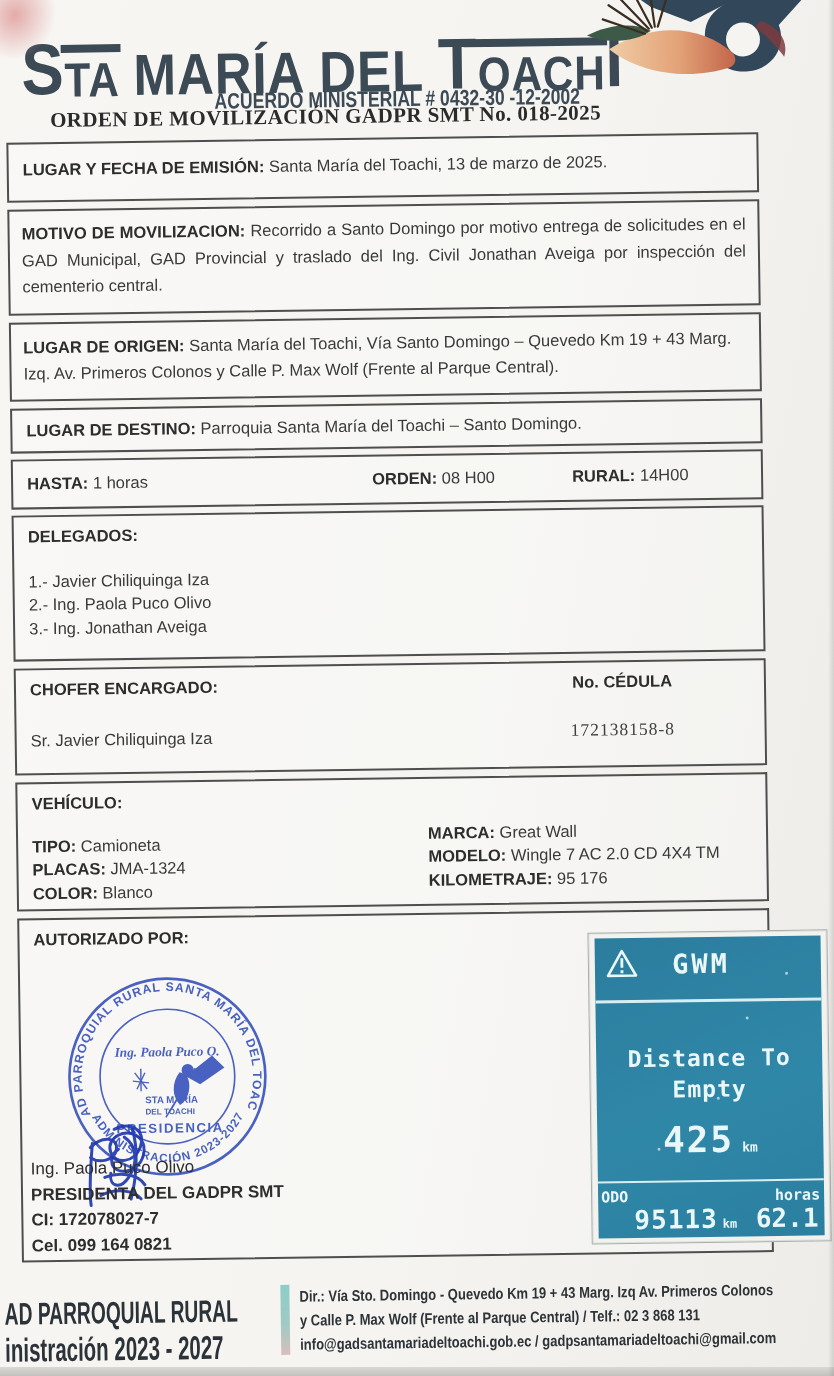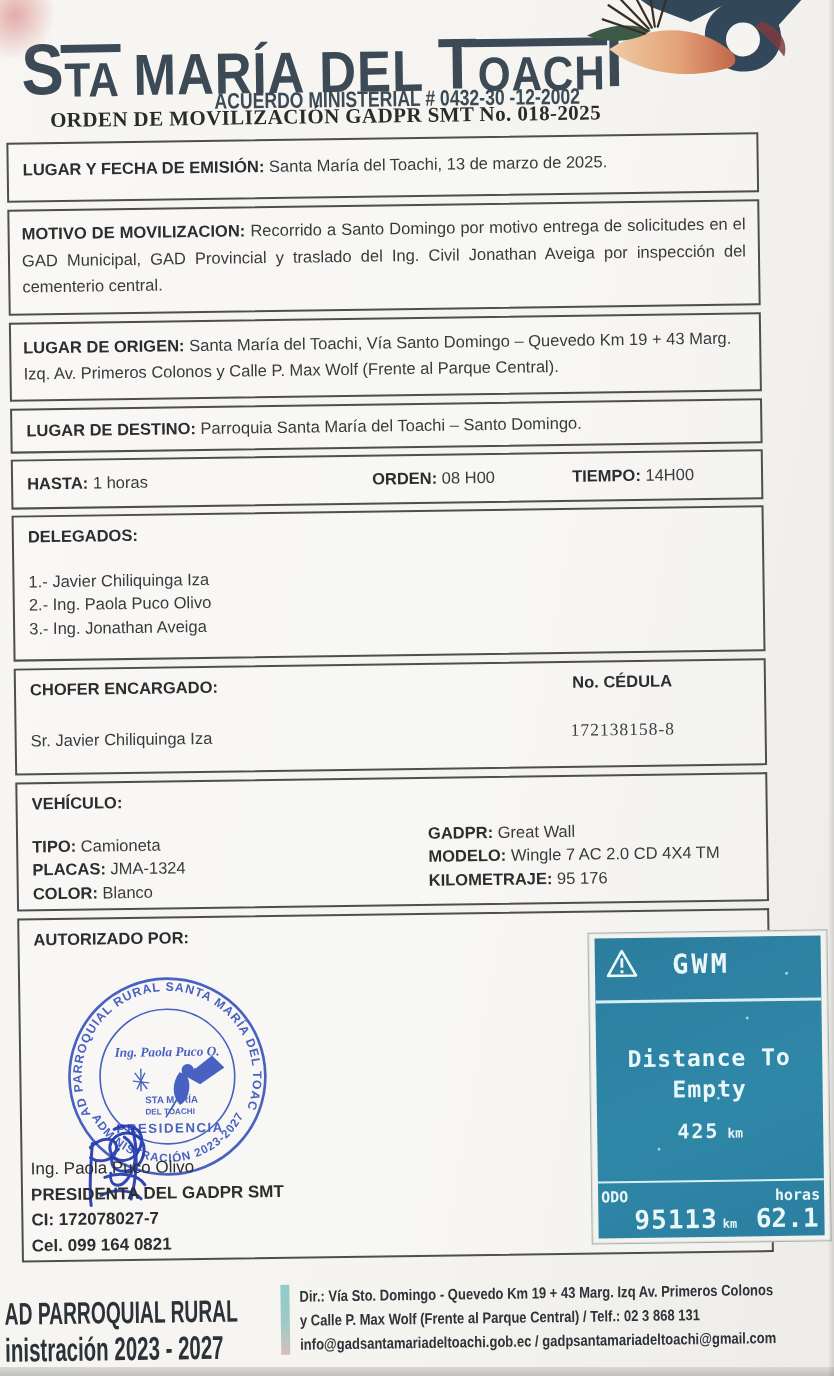--- a/index.html
+++ b/index.html
@@ -179,7 +179,7 @@
     <div class="pad">
       <div class="t-main"><span class="lbl">HASTA:</span> <span class="val">1 horas</span></div>
       <div class="t-desde"><span class="lbl">ORDEN:</span> <span class="val">08 H00</span></div>
-      <div class="t-hasta"><span class="lbl">TIEMPO:</span> <span class="val">14H00</span></div>
+      <div class="t-hasta"><span class="lbl">RURAL:</span> <span class="val">14H00</span></div>
     </div>
   </section>
 

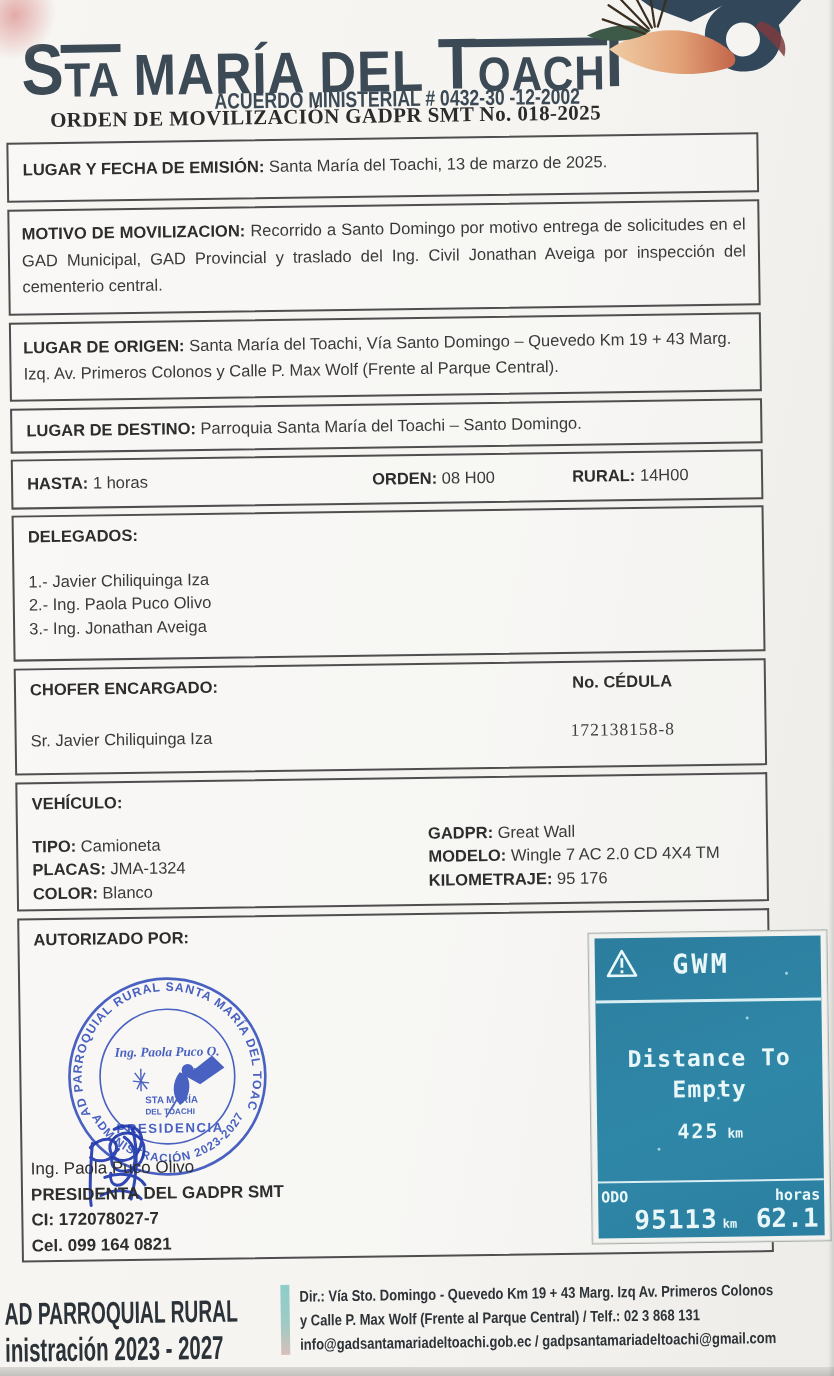--- a/index.html
+++ b/index.html
@@ -217,7 +217,7 @@
           <div><span class="lbl">COLOR:</span> <span class="val">Blanco</span></div>
         </div>
         <div class="v-right">
-          <div><span class="lbl">GADPR:</span> <span class="val">Great Wall</span></div>
+          <div><span class="lbl">MARCA:</span> <span class="val">Great Wall</span></div>
           <div><span class="lbl">MODELO:</span> <span class="val">Wingle 7 AC 2.0 CD 4X4 TM</span></div>
           <div><span class="lbl">KILOMETRAJE:</span> <span class="val">95 176</span></div>
         </div>

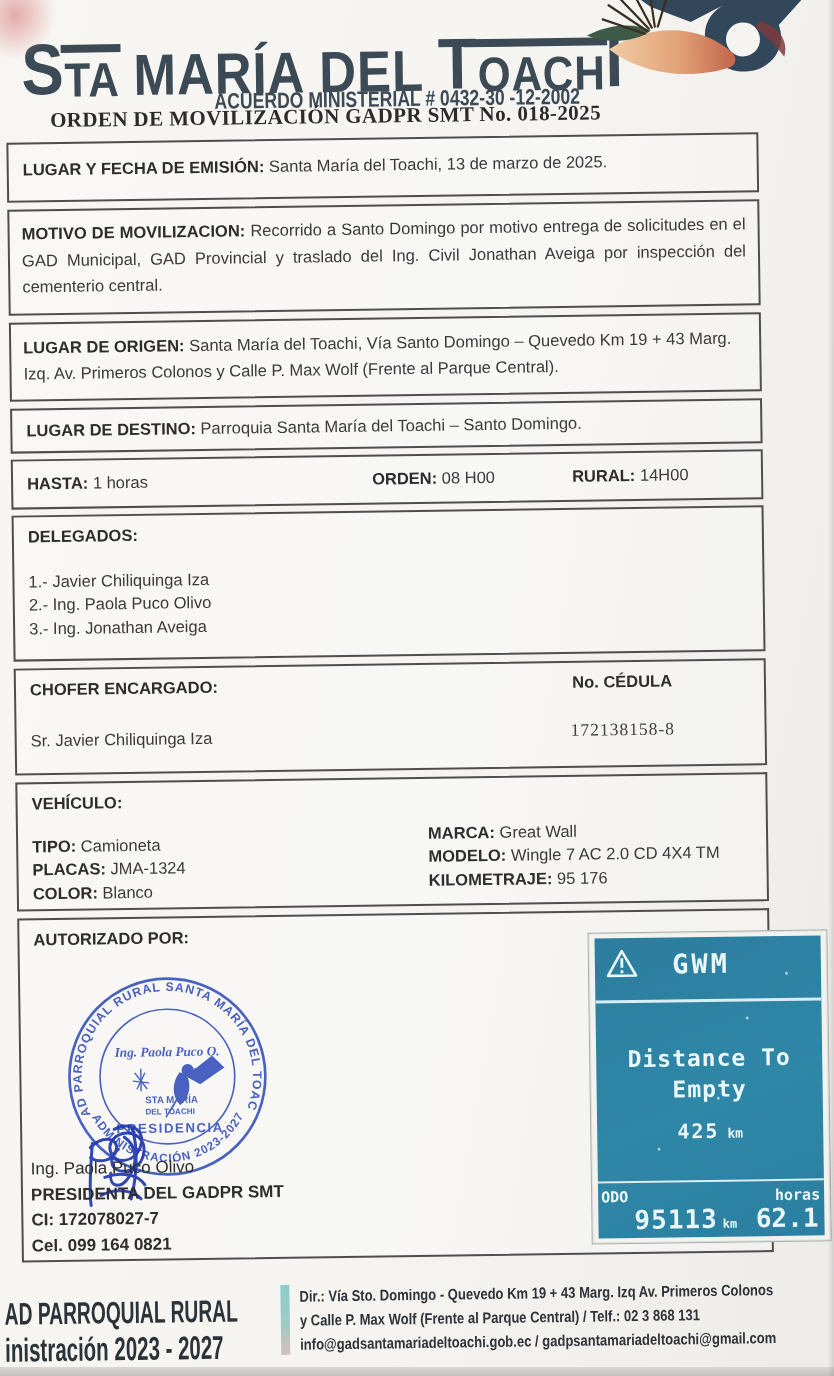--- a/index.html
+++ b/index.html
@@ -92,7 +92,7 @@
   .dash-dte { position:absolute; top:106px; left:0; right:0; text-align:center;
     font-size:23px; line-height:1.35; letter-spacing:1px; }
   .dash-value { position:absolute; top:182px; left:0; right:0; text-align:center; }
-  .dash-value .num { font-size:20px; letter-spacing:2px; }
+  .dash-value .num { font-size:36px; letter-spacing:2px; }
   .dash-value .unit { font-size:13px; margin-left:8px; }
   .dash-line2 { position:absolute; bottom:55px; left:0; right:0; height:2.5px; background:#d8eef3; }
   .dash-labels { position:absolute; bottom:32px; left:3px; right:4px; display:flex;

